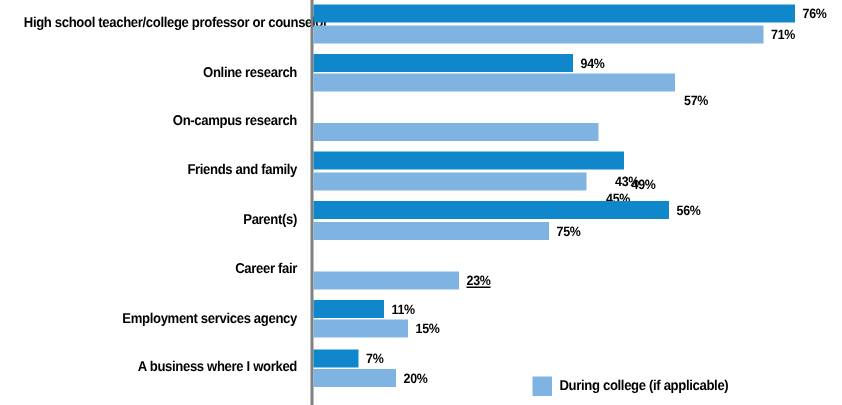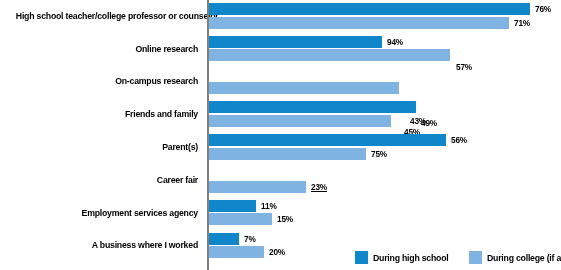--- a/index.html
+++ b/index.html
@@ -163,10 +163,6 @@
 
   <div class="legend">
       <div class="legend-item">
-        <span class="legend-swatch hs" style="background: rgb(16, 135, 202);"></span>
-        <span class="legend-text">During high school</span>
-      </div>
-      <div class="legend-item">
         <span class="legend-swatch col" style="background: rgb(127, 180, 226);"></span>
         <span class="legend-text">During college (if applicable)</span>
       </div>

